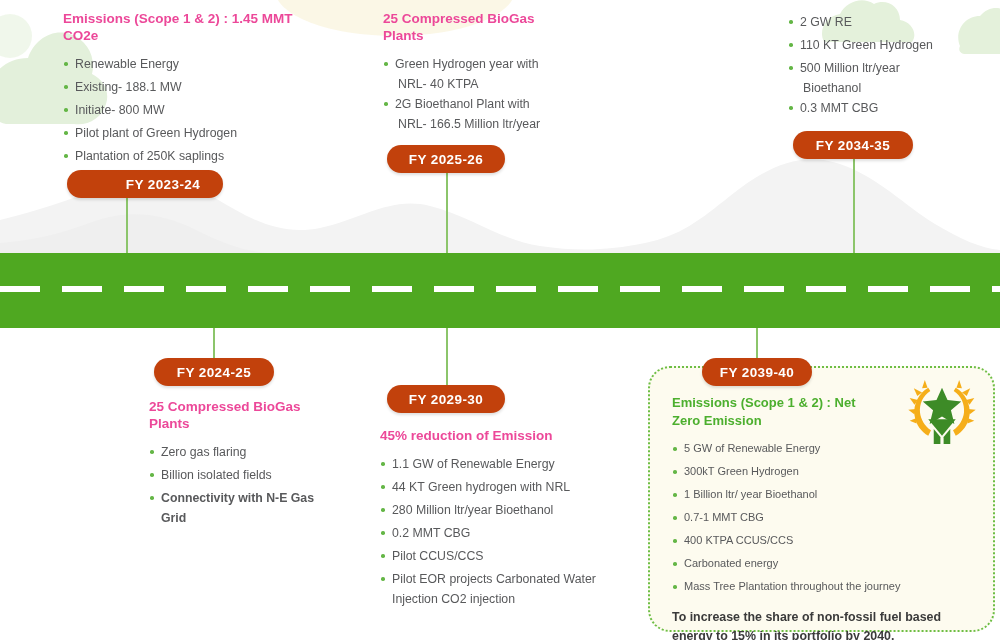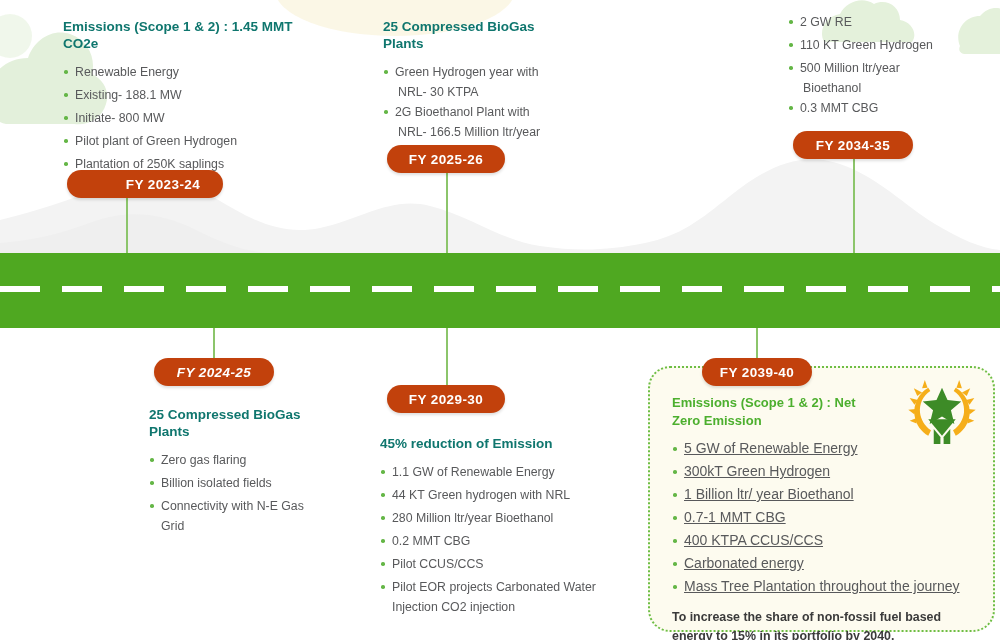--- a/index.html
+++ b/index.html
@@ -46,11 +46,11 @@
   
   .block{position:absolute;z-index:5;}
   .block h3{
-    margin:8px 0 10px 0;
+    margin:0 0 10px 0;
     font-size:13.5px;
     line-height:17px;
     font-weight:bold;
-    color:#0f766e;
+    color:#ec4899;
   }
   .block ul{margin:0;padding:0;list-style:none;}
   .block li{

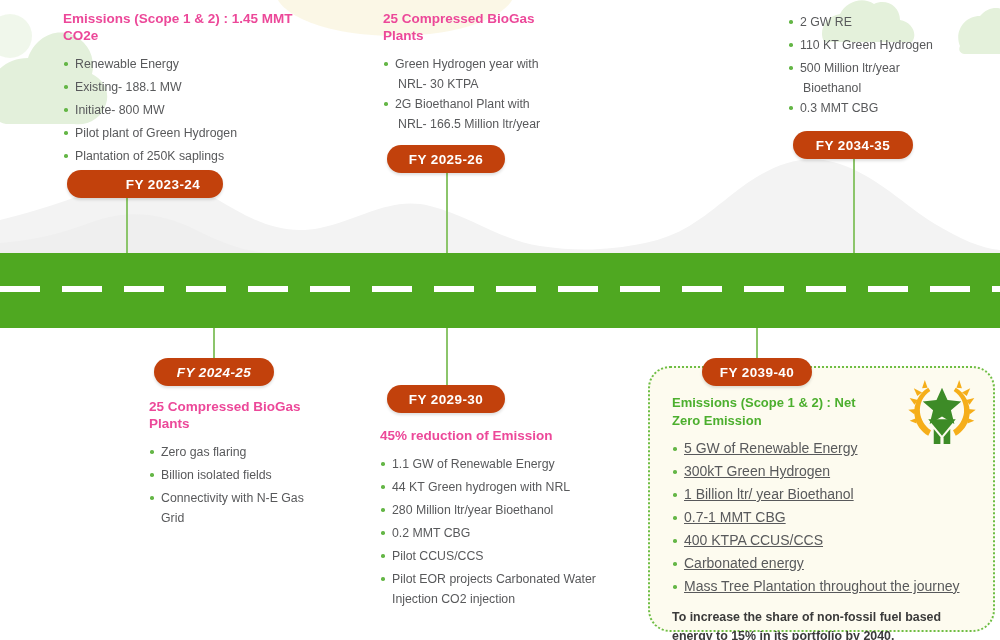--- a/index.html
+++ b/index.html
@@ -174,7 +174,7 @@
     <ul>
       <li style="margin-bottom:0;">
         <span>Green Hydrogen year with</span>
-        <span class="cont">NRL- 30 KTPA</span>
+        <span class="cont">NRL- 40 KTPA</span>
       </li>
       <li style="margin-bottom:0;">
         <span>2G Bioethanol Plant with</span>

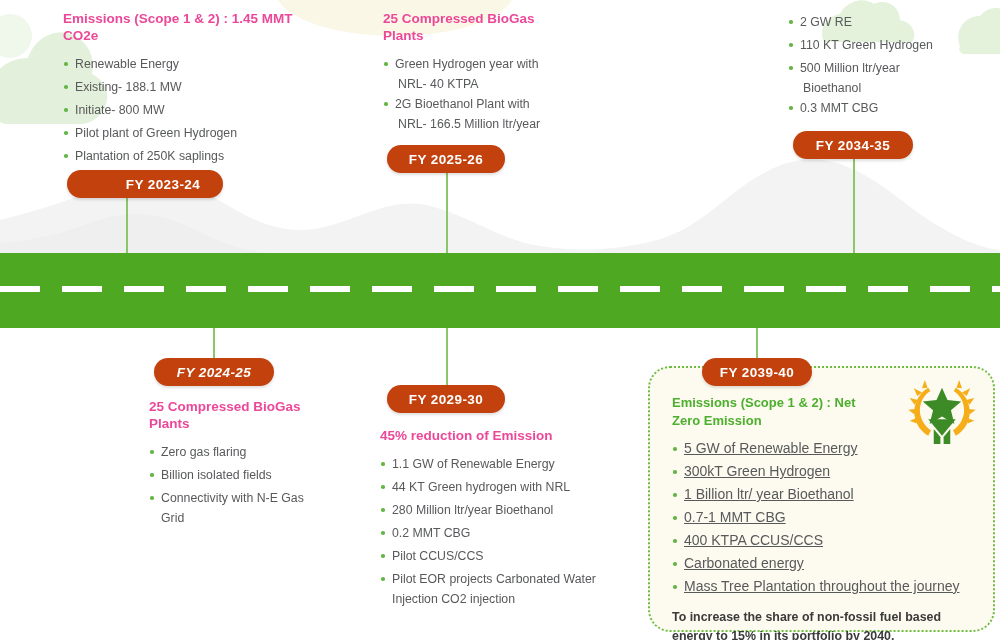--- a/index.html
+++ b/index.html
@@ -157,7 +157,7 @@
     <span>FY 2023-24</span>
   </div>
 
-  <div class="pill" style="left:154px;top:358px;width:120px;font-style:italic;">
+  <div class="pill" style="left:154px;top:358px;width:120px;">
     <span>FY 2024-25</span>
   </div>
   <div class="block" style="left:149px;top:398px;width:215px;">

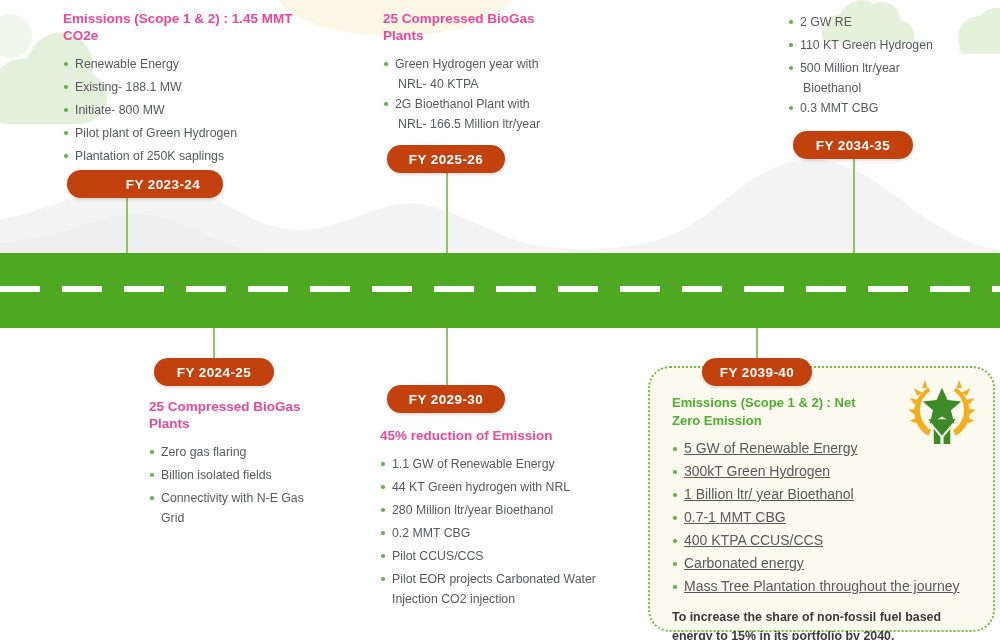--- a/index.html
+++ b/index.html
@@ -87,7 +87,7 @@
   .netzero-card ul{margin:0;padding:0;list-style:none;}
   .netzero-card li{
     position:relative;padding-left:12px;
-    font-size:14px;line-height:19px;color:#58595B;margin-bottom:4px;text-decoration:underline;
+    font-size:11px;line-height:19px;color:#58595B;margin-bottom:4px;
   }
   .netzero-card li::before{
     content:"";position:absolute;left:1px;top:8px;

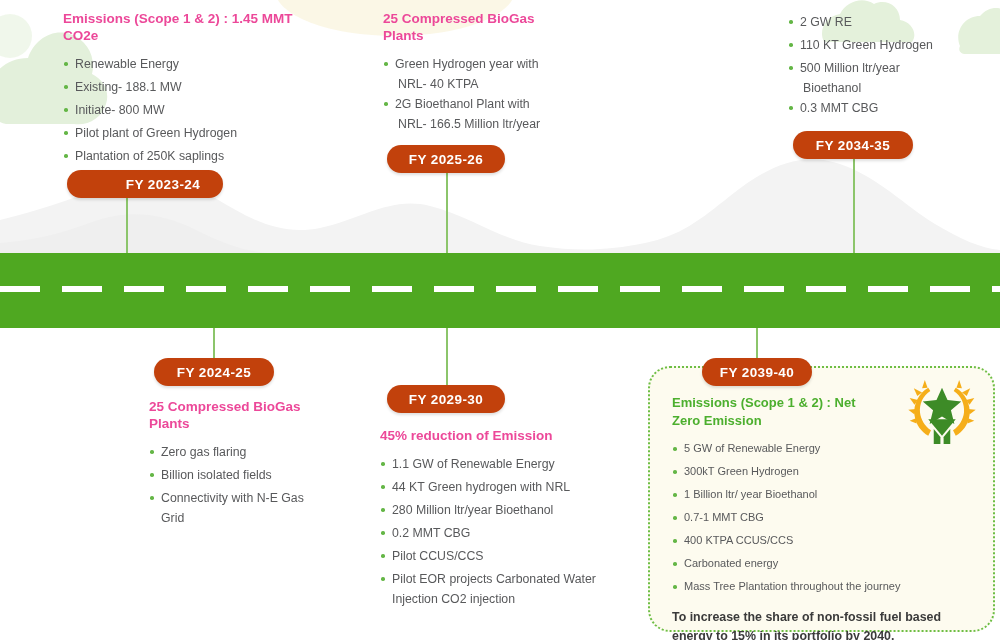--- a/index.html
+++ b/index.html
@@ -165,7 +165,7 @@
     <ul>
       <li>Zero gas flaring</li>
       <li>Billion isolated fields</li>
-      <li style="max-width:160px;">Connectivity with N-E Gas Grid</li>
+      <li style="max-width:160px;font-weight:bold;">Connectivity with N-E Gas Grid</li>
     </ul>
   </div>
 

